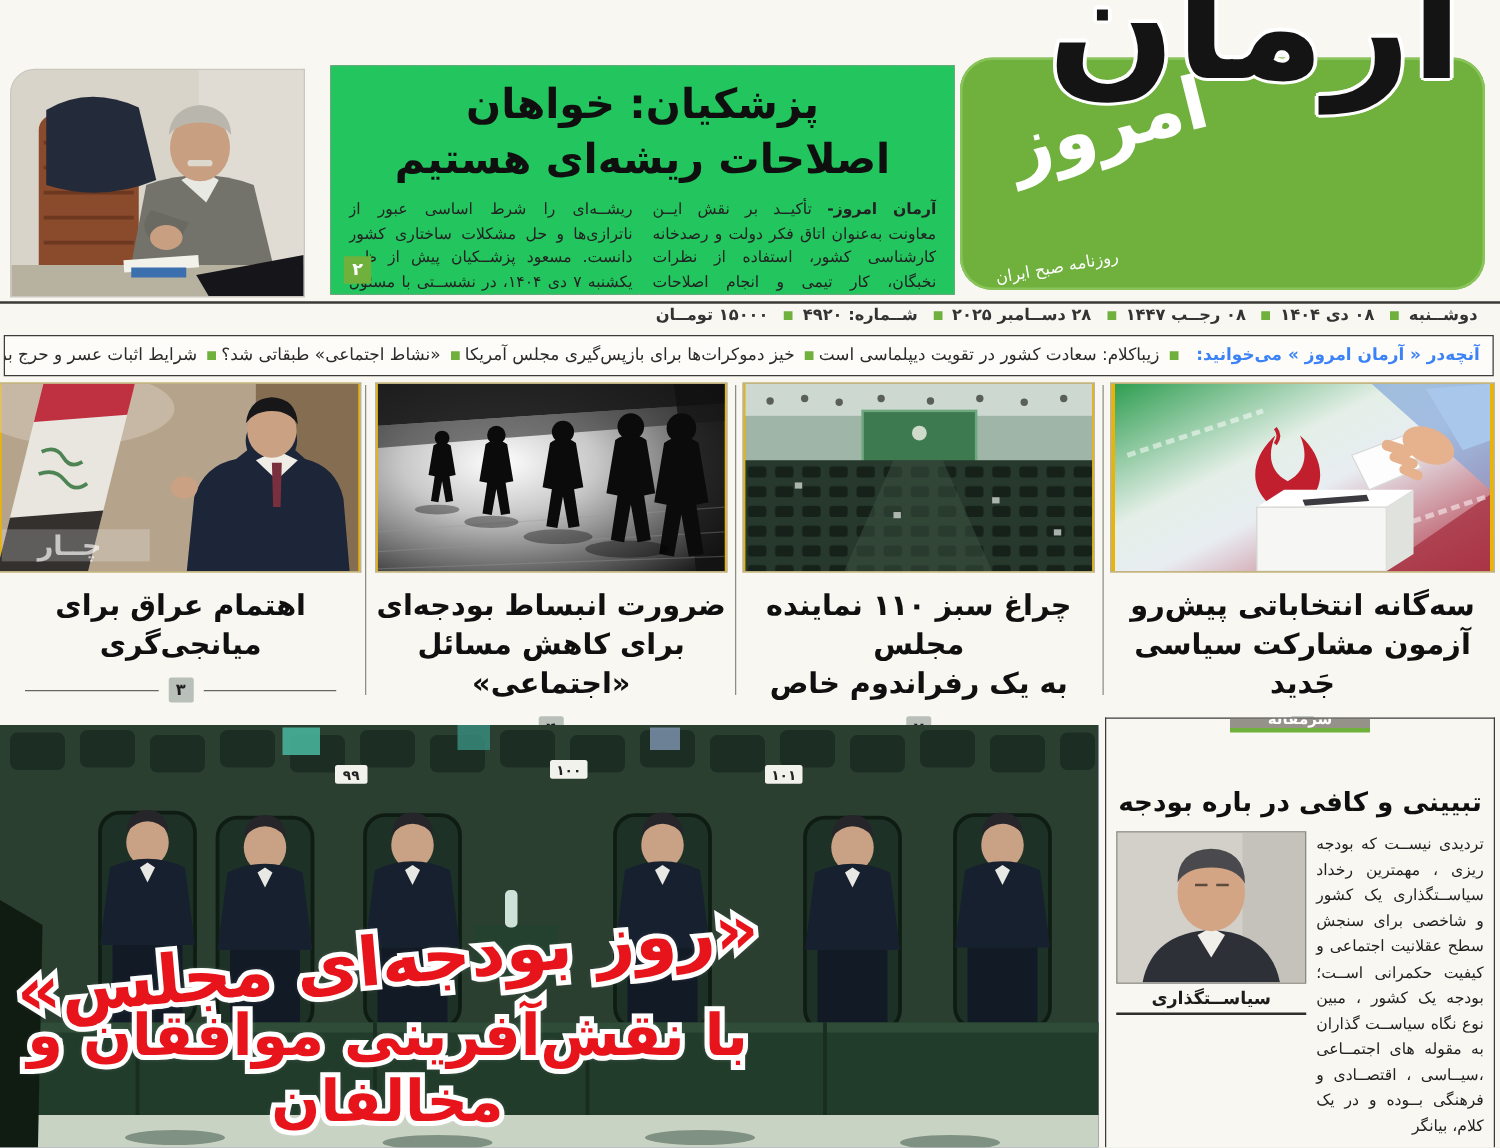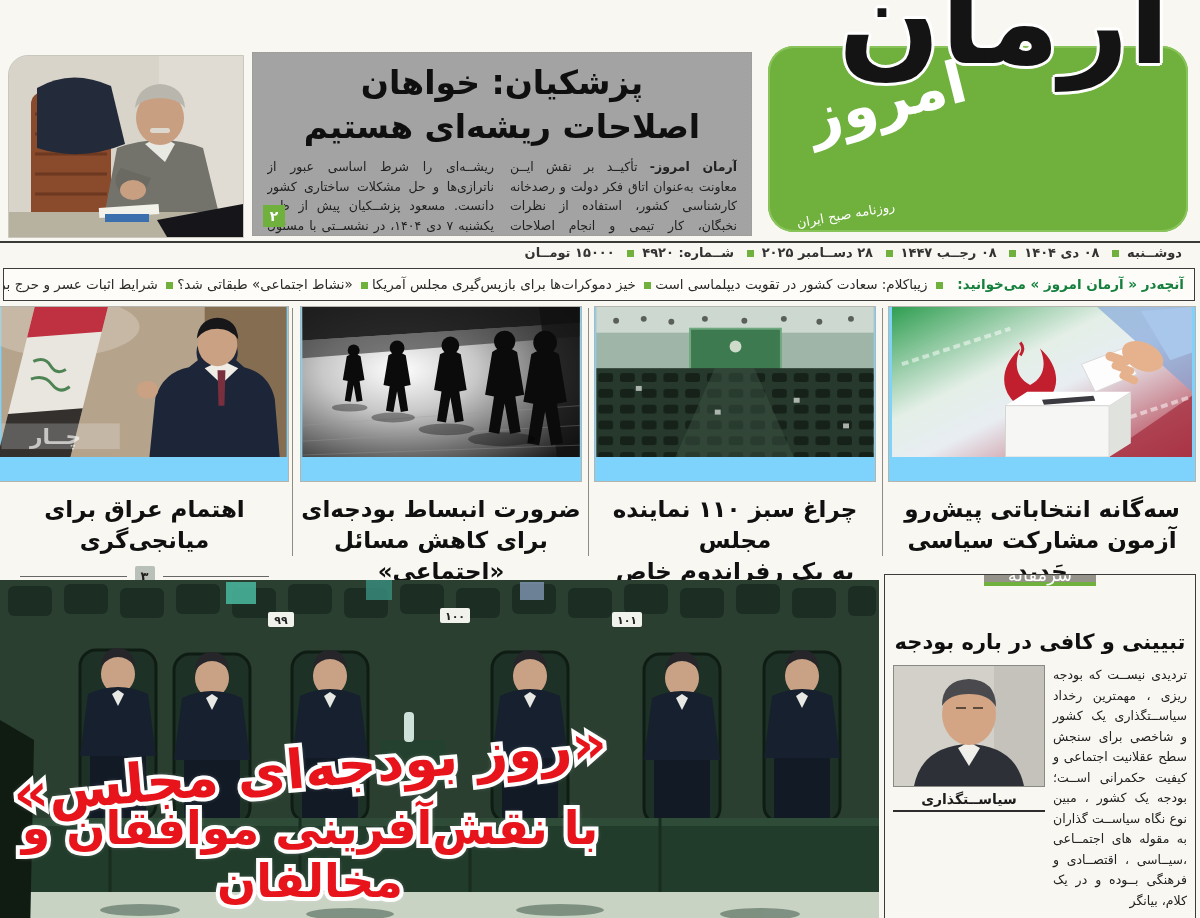--- a/index.html
+++ b/index.html
@@ -24,8 +24,8 @@
   
   .lead-photo{position:absolute;left:8px;top:55px;width:234px;height:181px;
     border:1px solid #c9c7be;border-radius:20px 0 0 0;overflow:hidden;background:#d8d4ca;}
-  .lead-box{position:absolute;left:252px;top:52px;width:500px;height:184px;
-    border:1px dotted #9a9a90;background:#a3a3a3;box-sizing:border-box;padding:8px 14px;}
+  .lead-box{position:absolute;left:264px;top:52px;width:500px;height:184px;
+    border:1px dotted #9a9a90;background:#22c55e;box-sizing:border-box;padding:8px 14px;}
   .lead-h{font-size:33px;line-height:44px;font-weight:bold;text-align:center;direction:rtl;color:#0f0f0f;}
   .lead-body{margin-top:8px;column-count:2;column-gap:16px;direction:rtl;
     font-size:12.5px;line-height:19.5px;text-align:justify;height:80px;overflow:hidden;color:#222;}

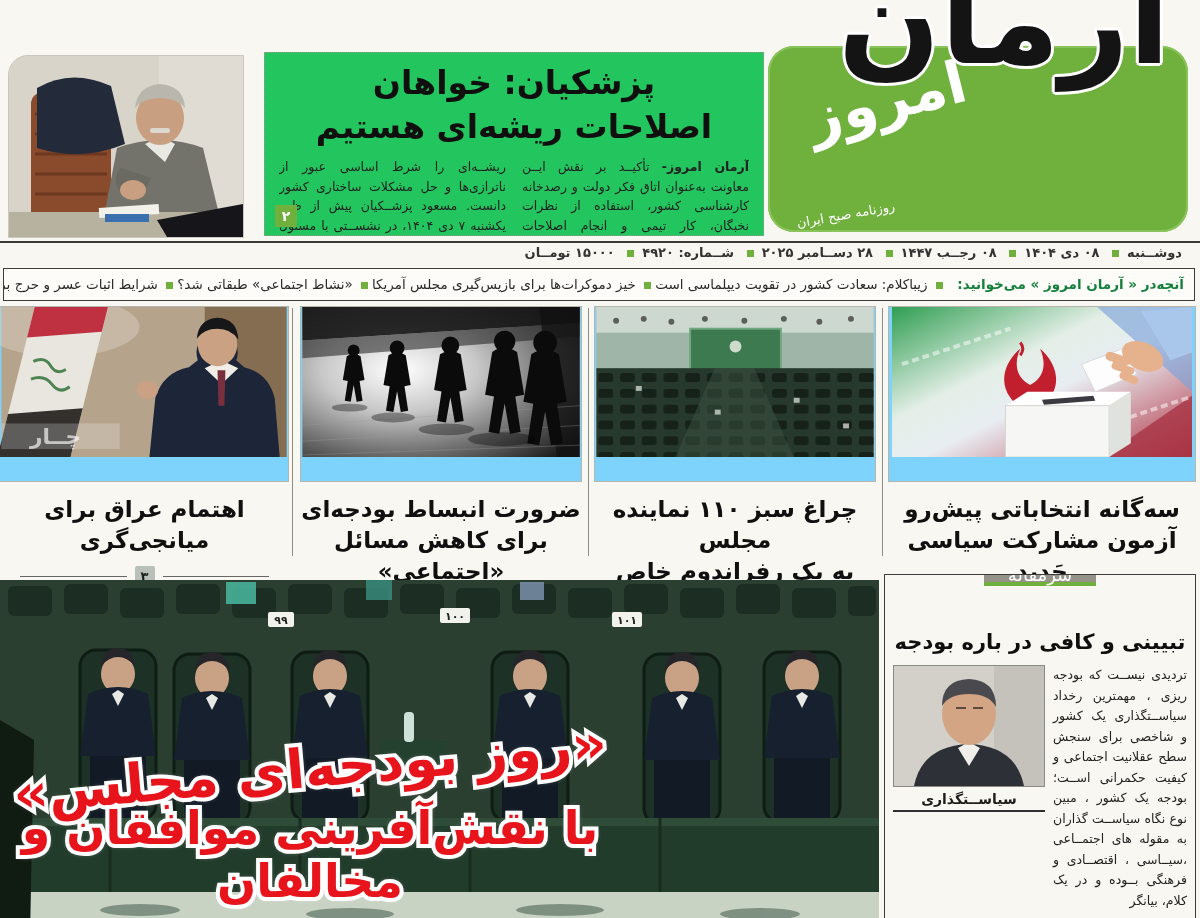--- a/index.html
+++ b/index.html
@@ -43,7 +43,7 @@
   .ticker{position:absolute;left:3px;top:268px;width:1192px;height:33px;box-sizing:border-box;
     border:1.5px solid #3c3c3c;background:#fdfcf8;direction:rtl;white-space:nowrap;overflow:hidden;
     line-height:30px;font-size:13.5px;padding:0 10px;color:#2a2a2a;}
-  .t-label{color:#15803d;font-weight:bold;margin-left:6px;}
+  .t-label{color:#3b82f6;font-weight:bold;margin-left:6px;}
 
   
   .vsep{position:absolute;top:308px;height:248px;width:1px;background:#8d8d85;}

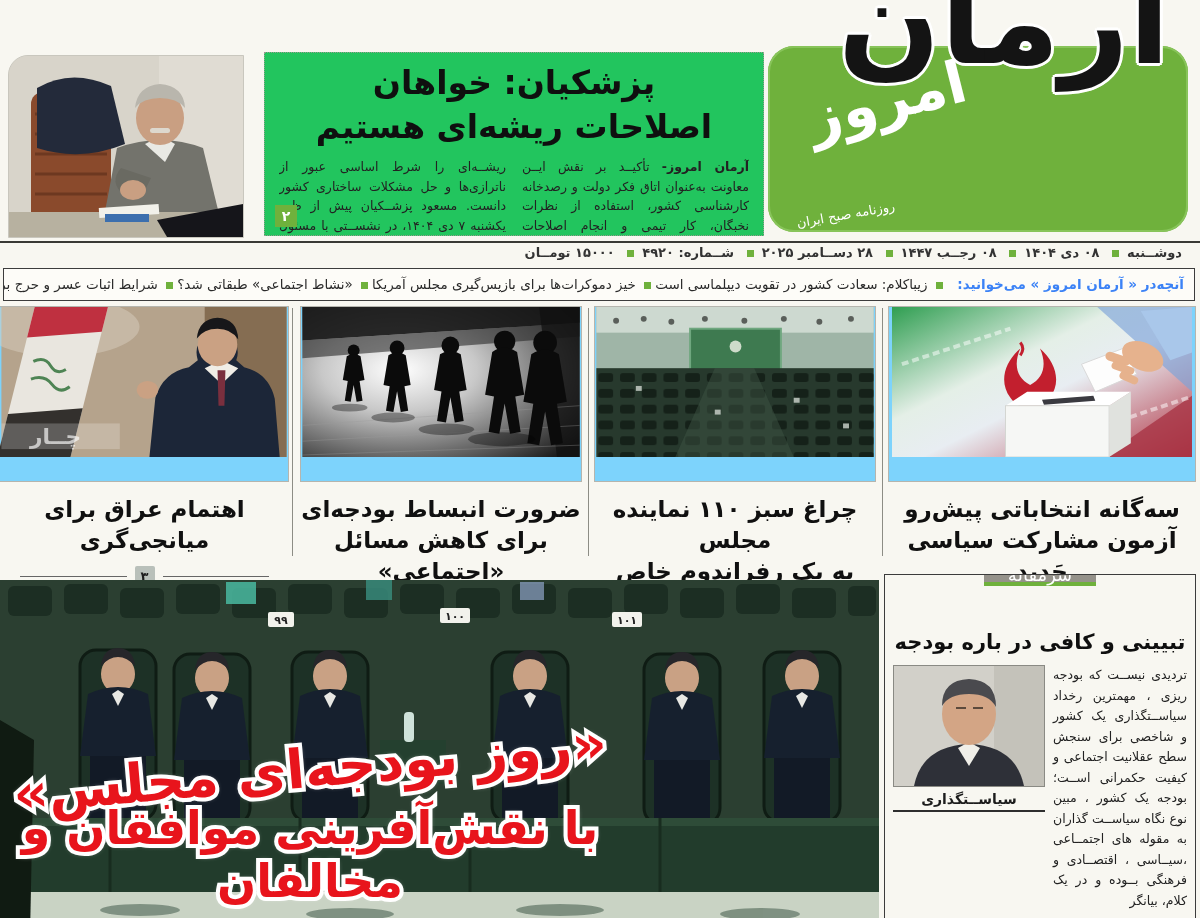--- a/index.html
+++ b/index.html
@@ -48,8 +48,8 @@
   
   .vsep{position:absolute;top:308px;height:248px;width:1px;background:#8d8d85;}
   .story{position:absolute;top:306px;}
-  .s-photo{width:100%;height:176px;border:1px solid #b5b5ae;box-sizing:border-box;
-    overflow:hidden;background:#7dd3fc;}
+  .s-photo{width:100%;height:152px;border:1px solid #b5b5ae;box-sizing:border-box;
+    overflow:hidden;background:#eab308;}
   .s-photo.noborder{border-left:none;}
   .s-h{margin-top:12px;font-size:23px;line-height:31px;font-weight:bold;text-align:center;direction:rtl;color:#101010;}
   .pgdiv{margin-top:10px;display:flex;align-items:center;gap:8px;padding:0 20px;}

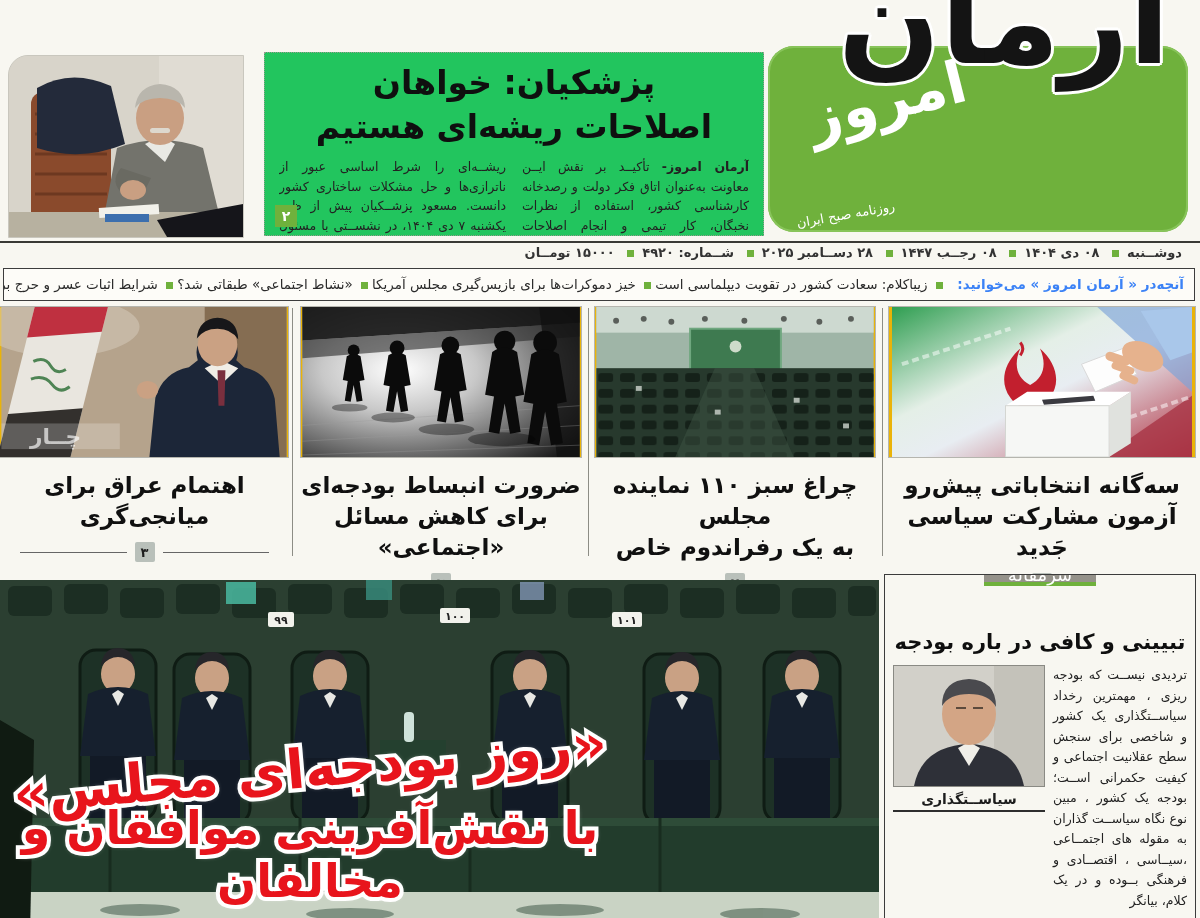--- a/index.html
+++ b/index.html
@@ -72,7 +72,7 @@
     border:1.5px solid #3c3c3c;border-bottom:none;background:#f8f7f1;padding:10px 8px 0 8px;overflow:hidden;}
   .ed-label{position:absolute;top:-12px;left:50%;transform:translateX(-50%);width:112px;height:23px;
     background:linear-gradient(180deg,#6fb13c 0 5px,#95928a 5px 19px,#6fb13c 19px 100%);
-    color:#fff;font-weight:normal;font-size:18px;display:flex;align-items:center;justify-content:center;}
+    color:#fff;font-weight:bold;font-size:12px;display:flex;align-items:center;justify-content:center;}
   .ed-h{margin-top:12px;font-size:21px;line-height:30px;font-weight:bold;text-align:center;direction:rtl;color:#0f0f0f;}
   .ed-row{display:flex;direction:rtl;gap:8px;margin-top:8px;}
   .ed-side{flex:1;font-size:12.5px;line-height:20.5px;text-align:justify;direction:rtl;color:#222;}

